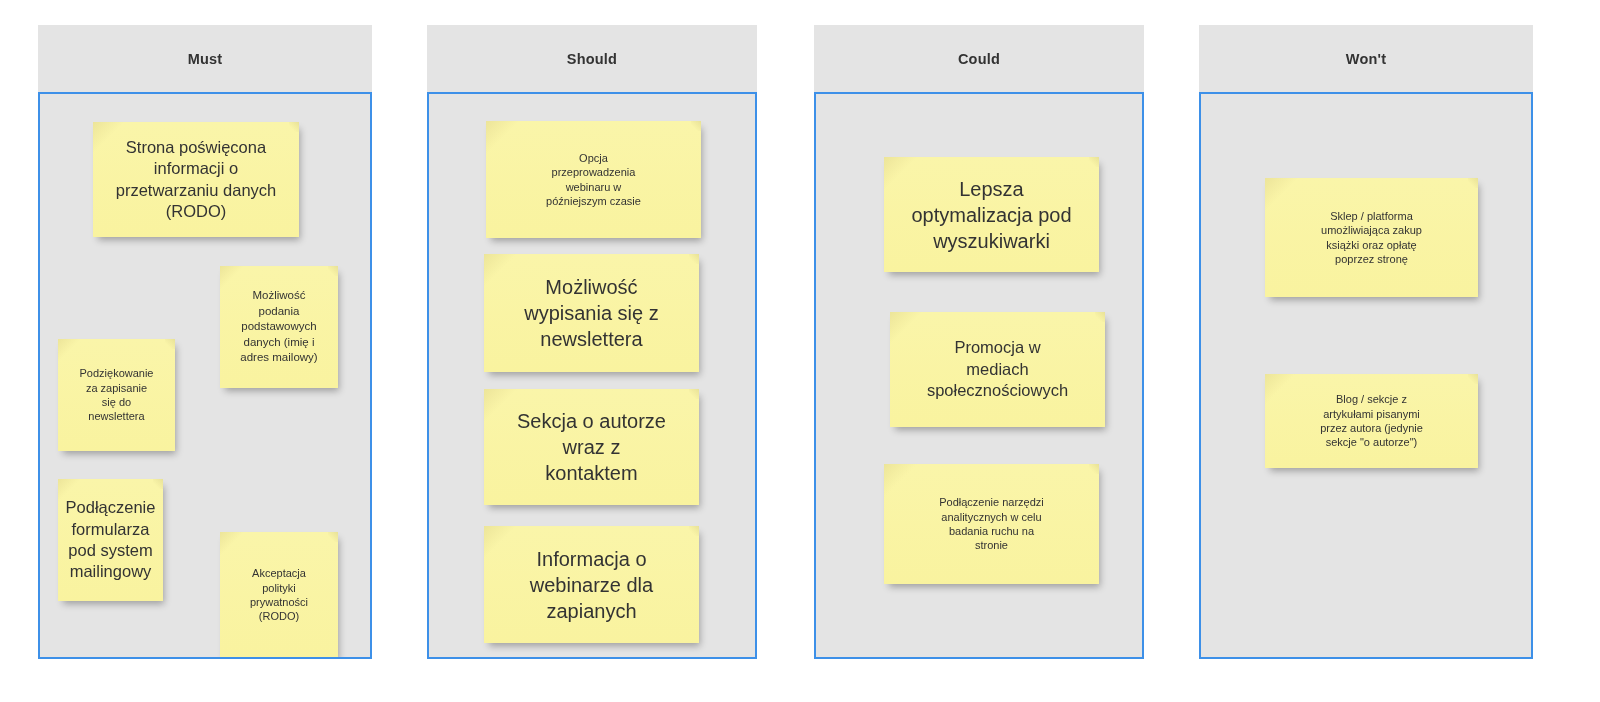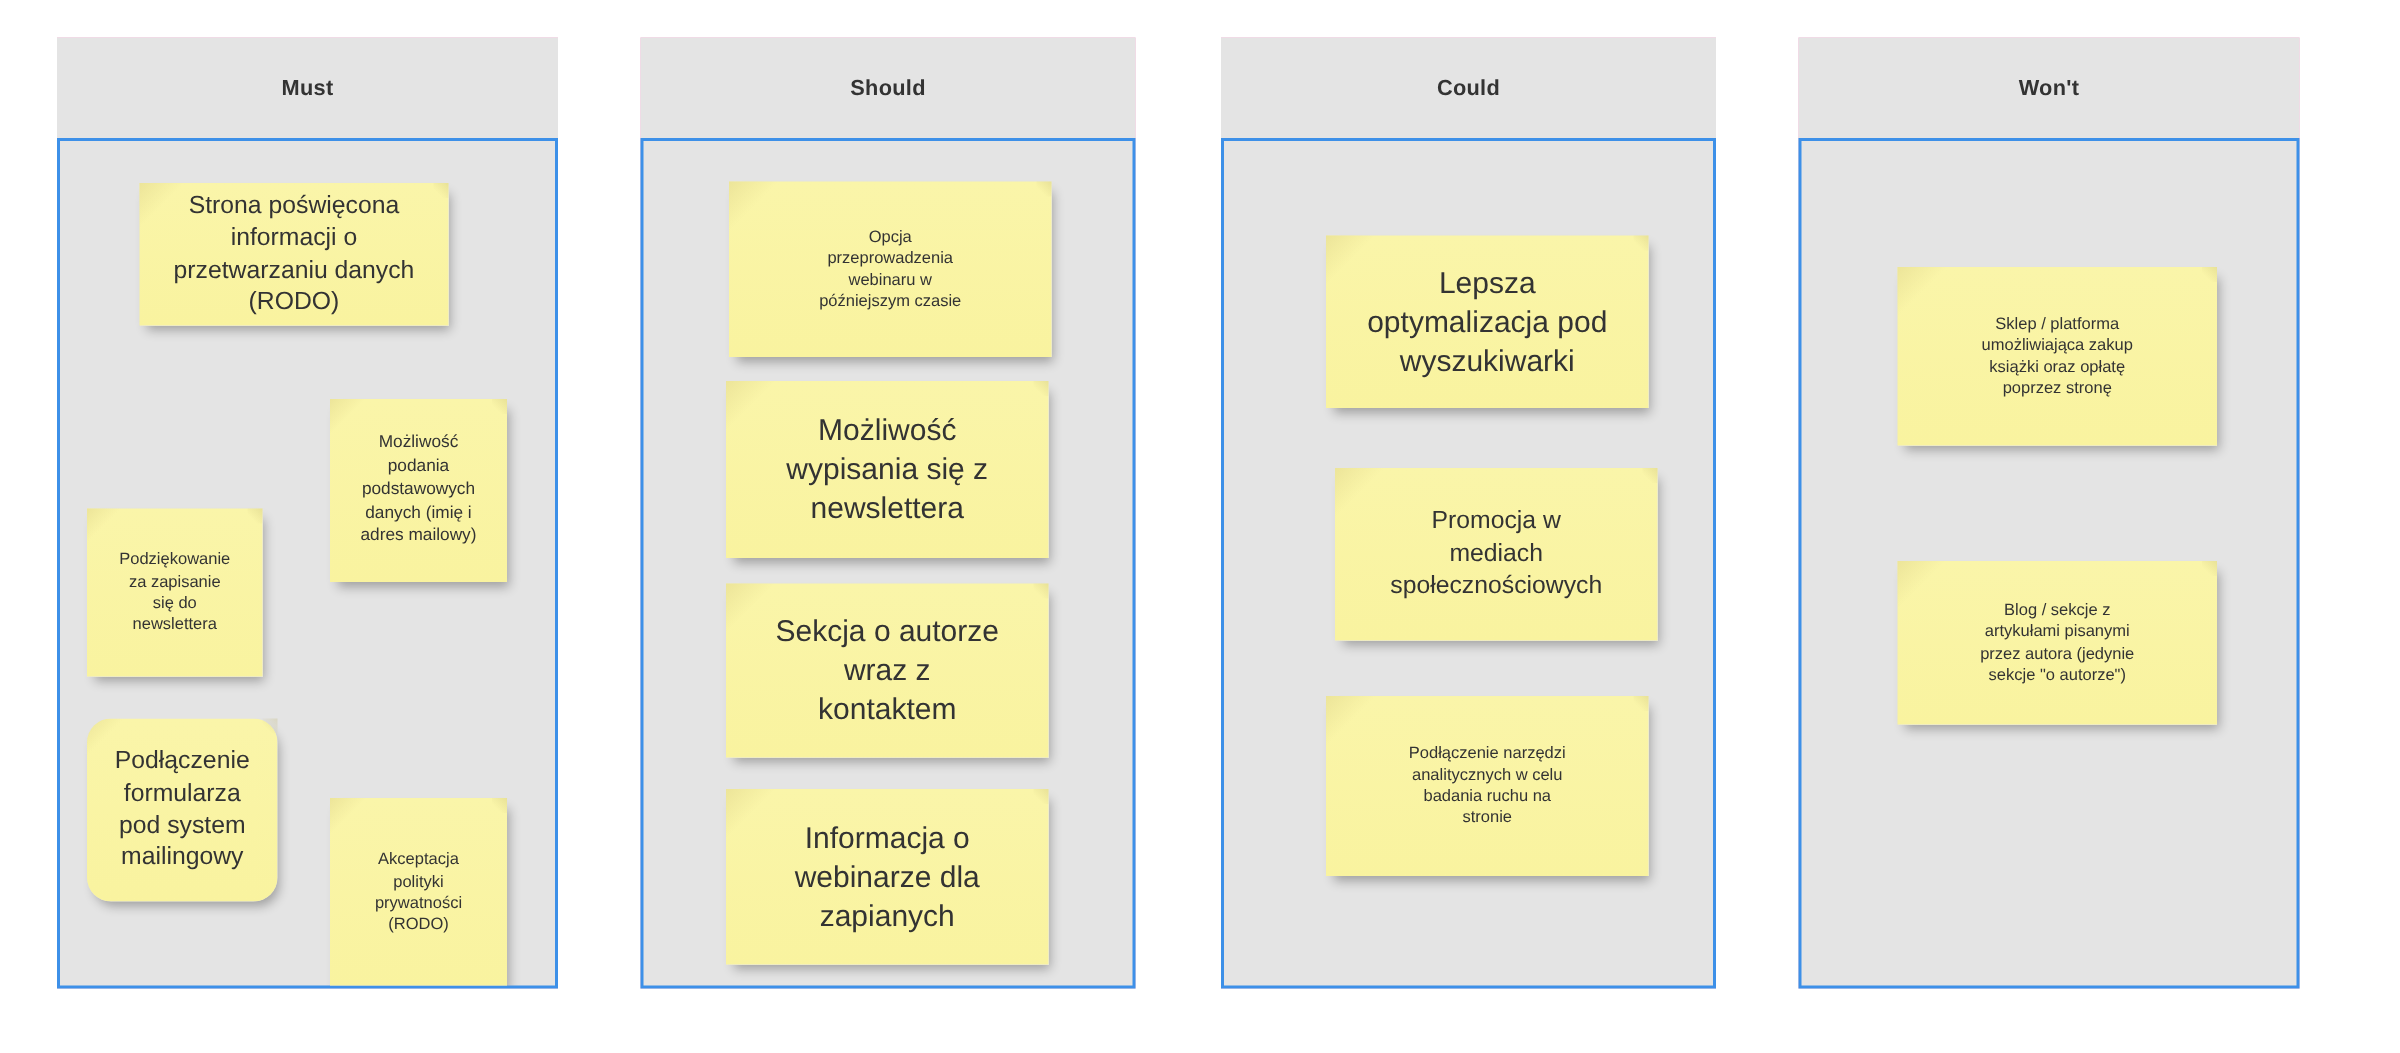--- a/index.html
+++ b/index.html
@@ -92,7 +92,7 @@
     <div class="column" style="left: 38px; width: 334px;">
       <div class="col-header">Must</div>
       <div class="col-body">
-        <div class="note nz-md" style="left: 53px; top: 28px; width: 206px; height: 95px;">Strona poświęcona
+        <div class="note nz-md" style="left: 53px; top: 28px; width: 206px; height: 115px;">Strona poświęcona
 informacji o
 przetwarzaniu danych
 (RODO)</div>

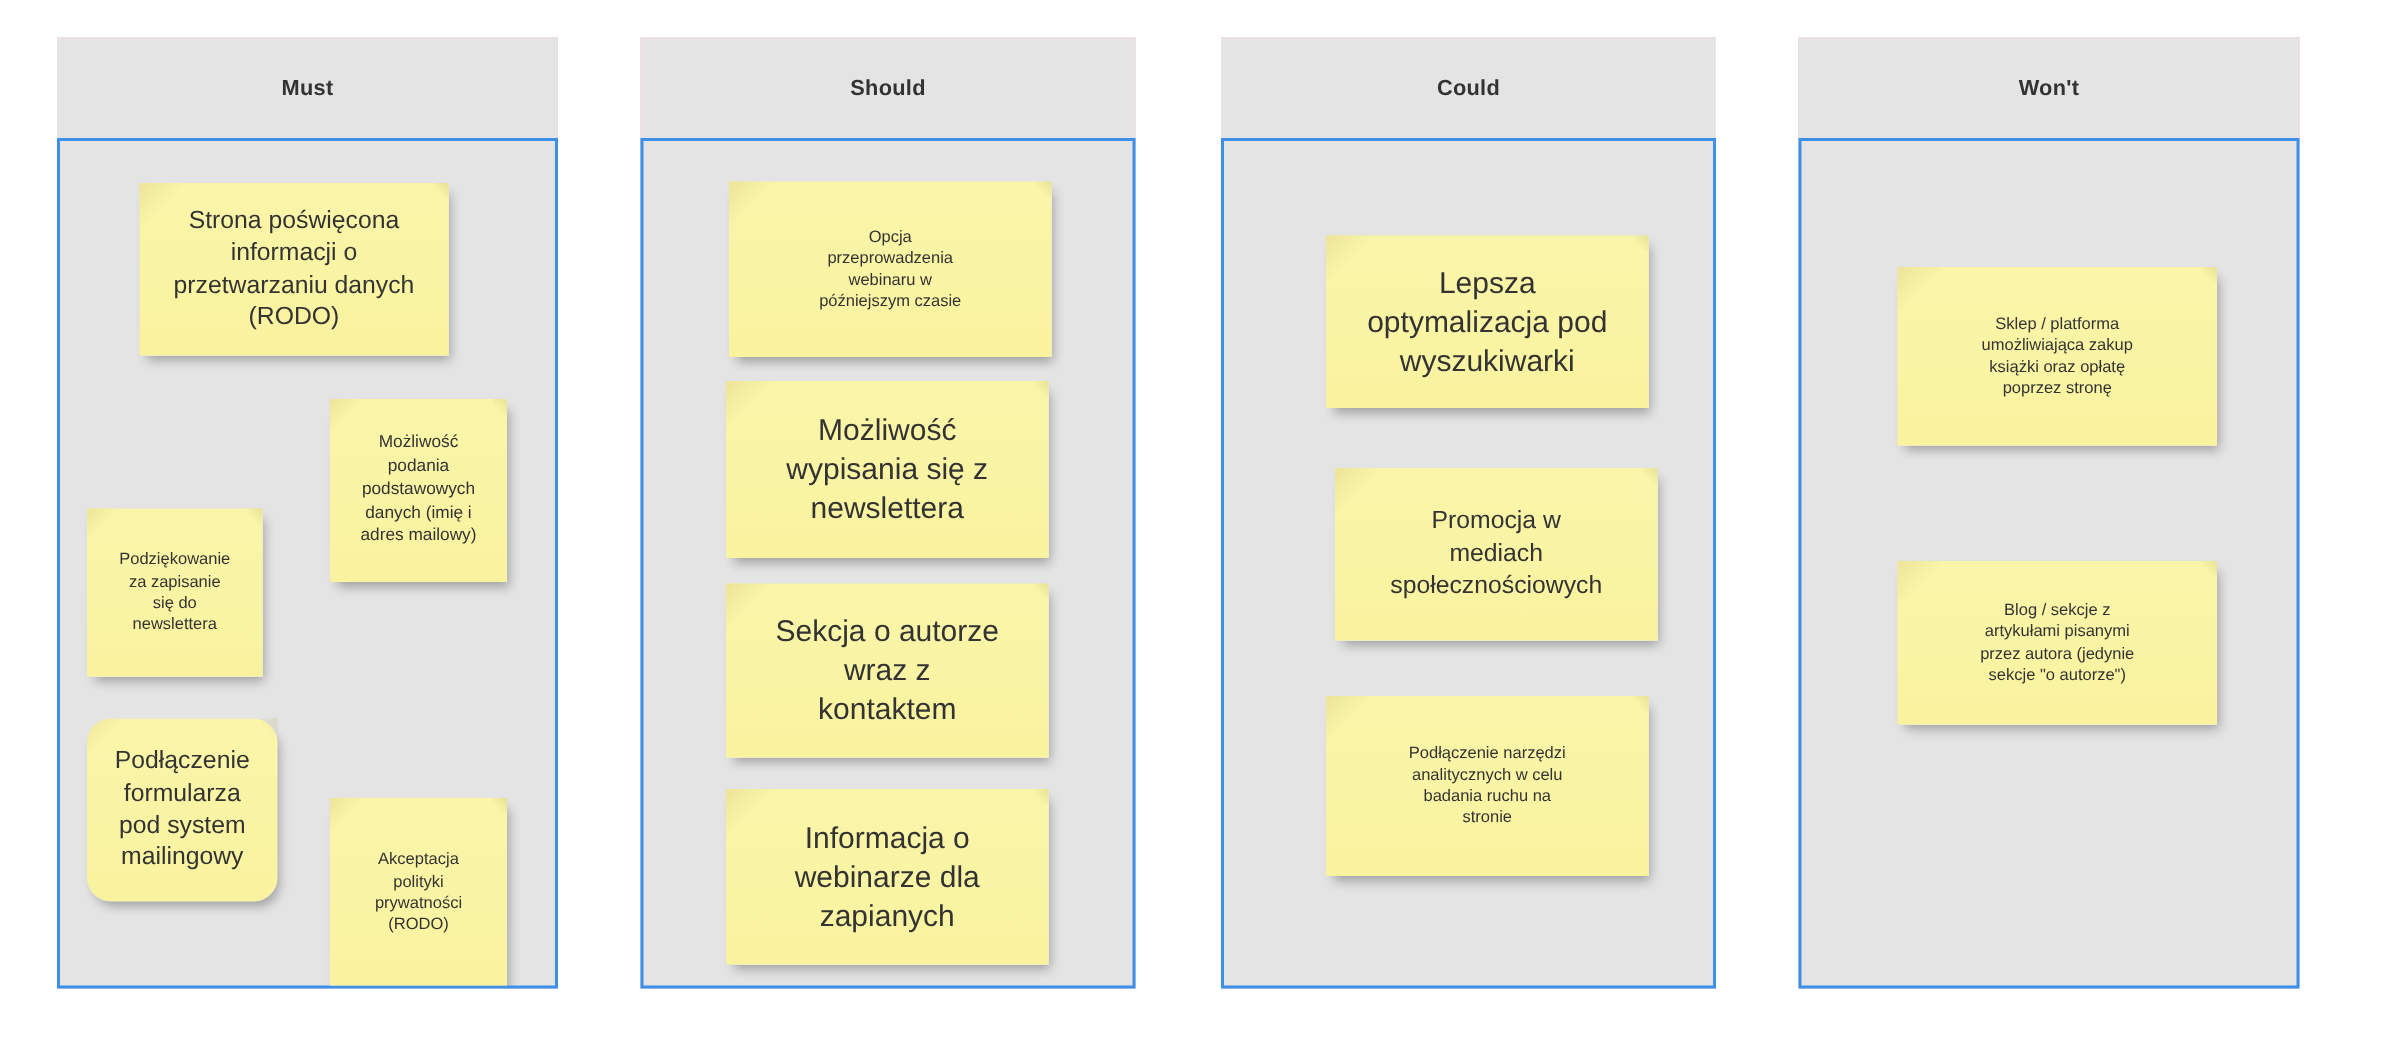--- a/index.html
+++ b/index.html
@@ -155,7 +155,7 @@
 umożliwiająca zakup
 książki oraz opłatę
 poprzez stronę</div>
-        <div class="note nz-sm" style="left: 64px; top: 280px; width: 213px; height: 109px;">Blog / sekcje z
+        <div class="note nz-sm" style="left: 64px; top: 280px; width: 213px; height: 94px;">Blog / sekcje z
 artykułami pisanymi
 przez autora (jedynie
 sekcje "o autorze")</div>

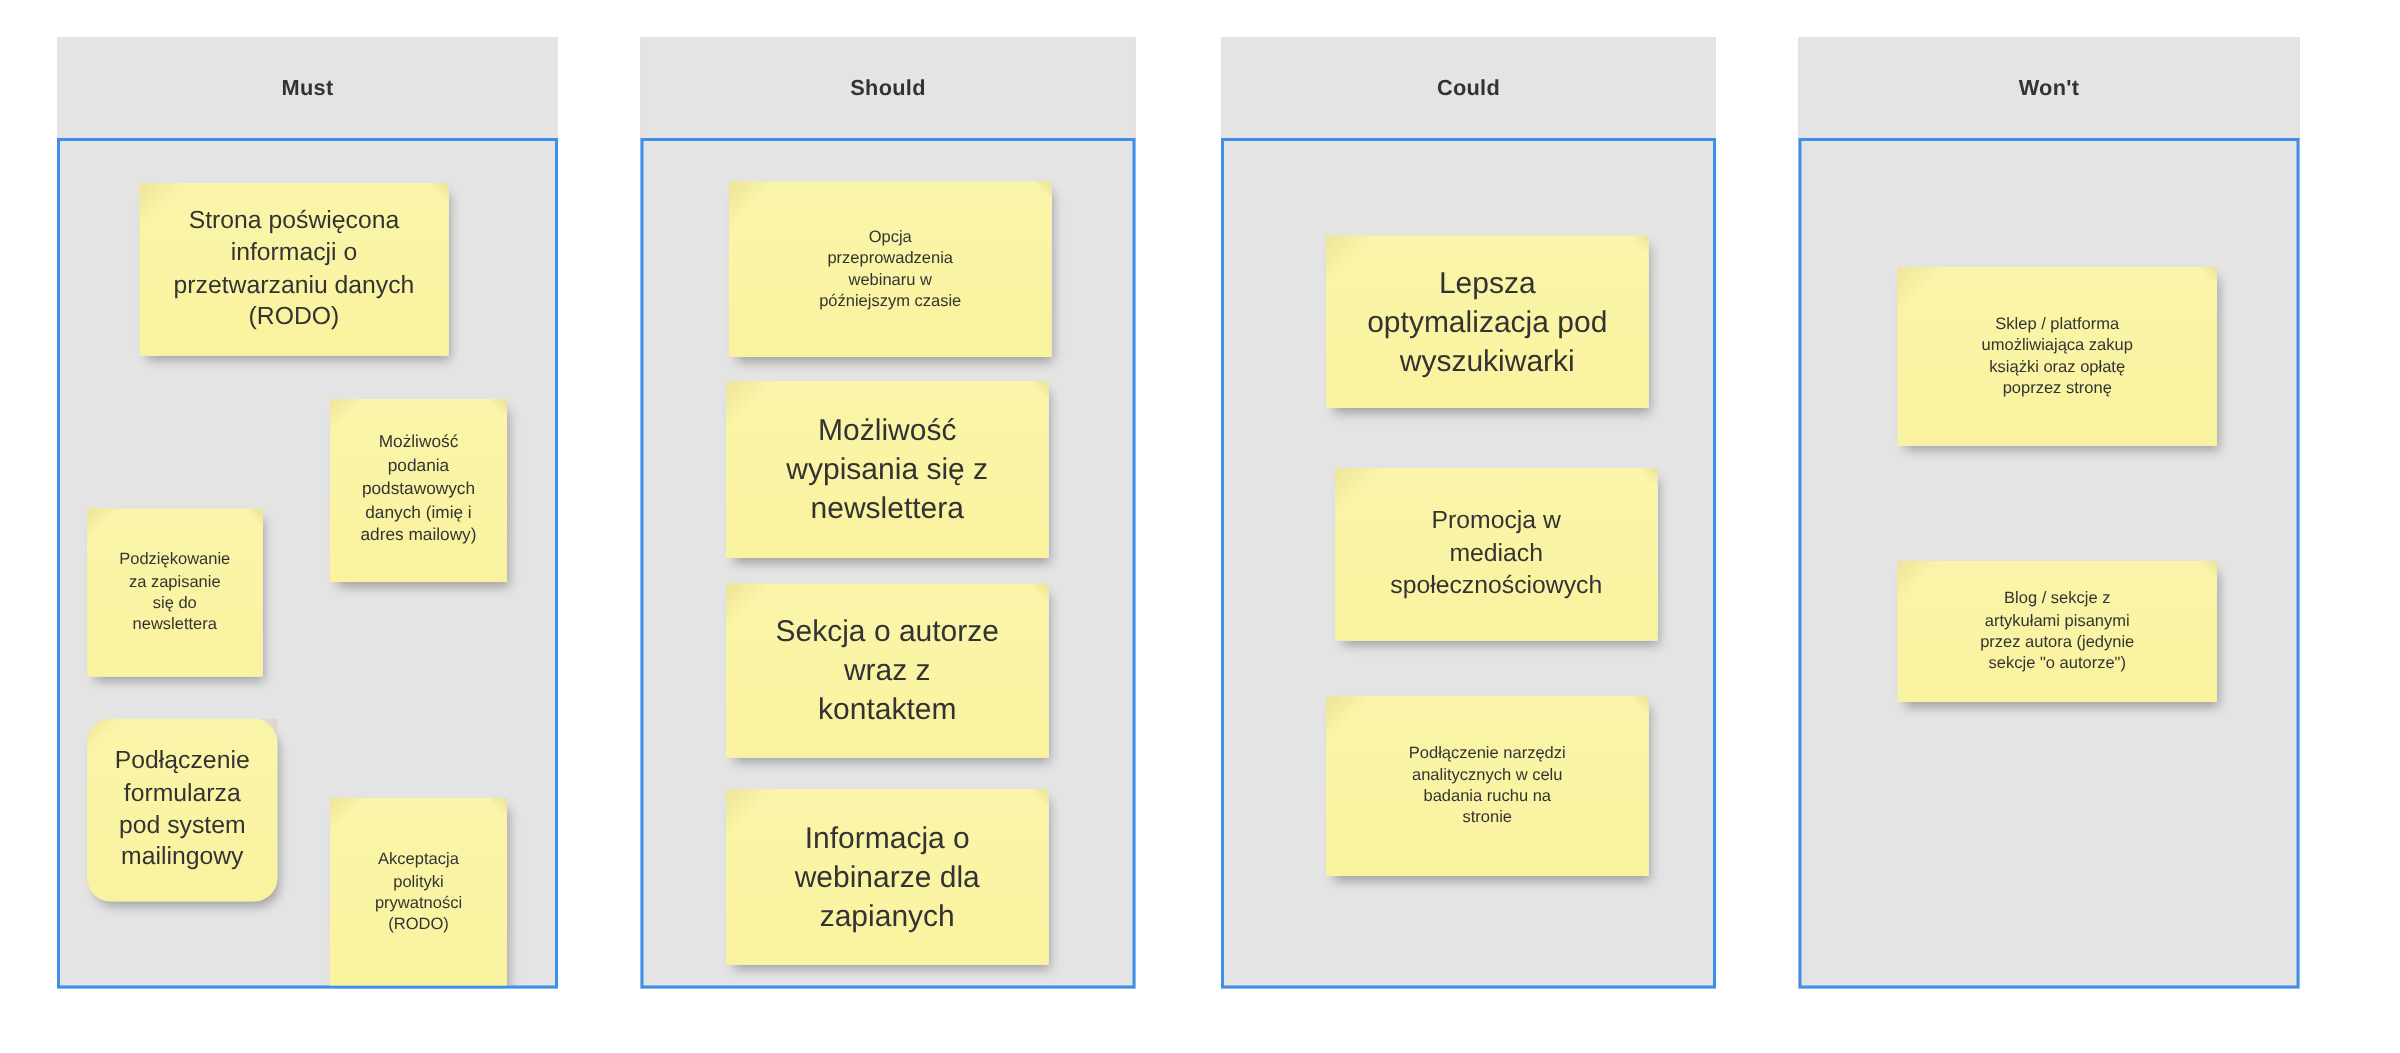--- a/index.html
+++ b/index.html
@@ -105,7 +105,7 @@
 za zapisanie
 się do
 newslettera</div>
-        <div class="note nz-md" style="left: 18px; top: 385px; width: 127px; height: 122px; border-radius: 16px;">Podłączenie
+        <div class="note nz-md" style="left: 18px; top: 385px; width: 105px; height: 122px;">Podłączenie
 formularza
 pod system
 mailingowy</div>

